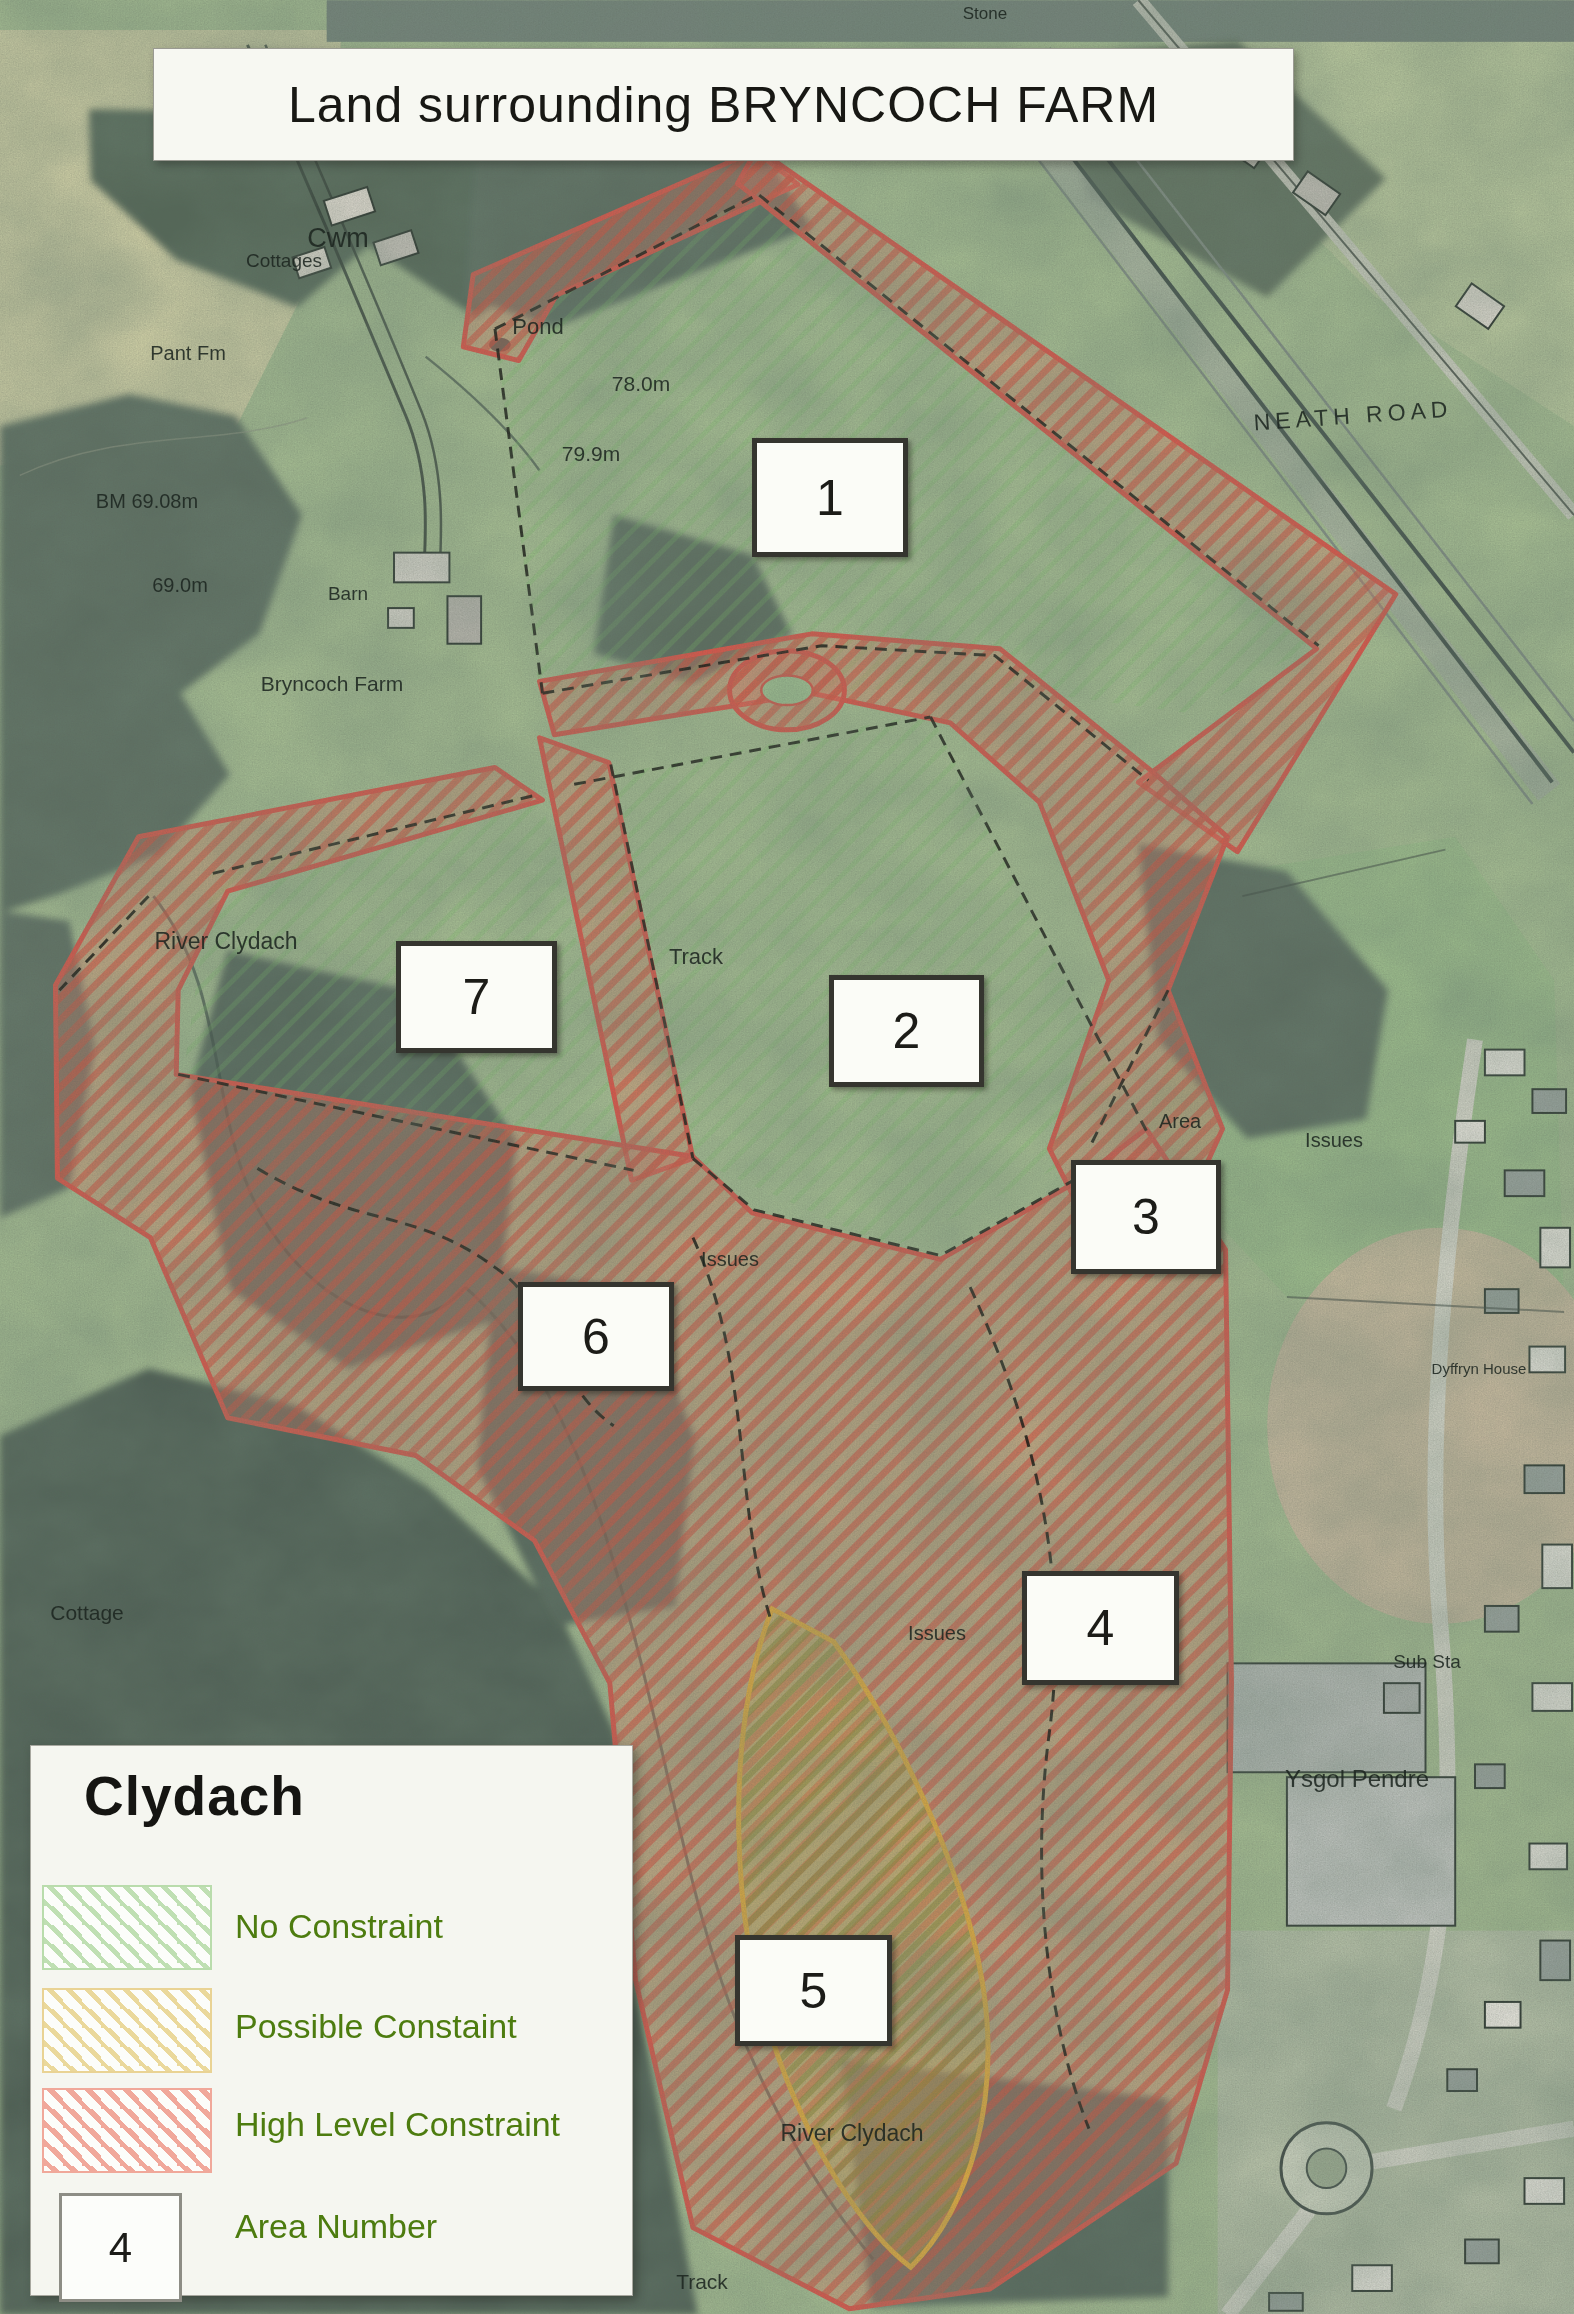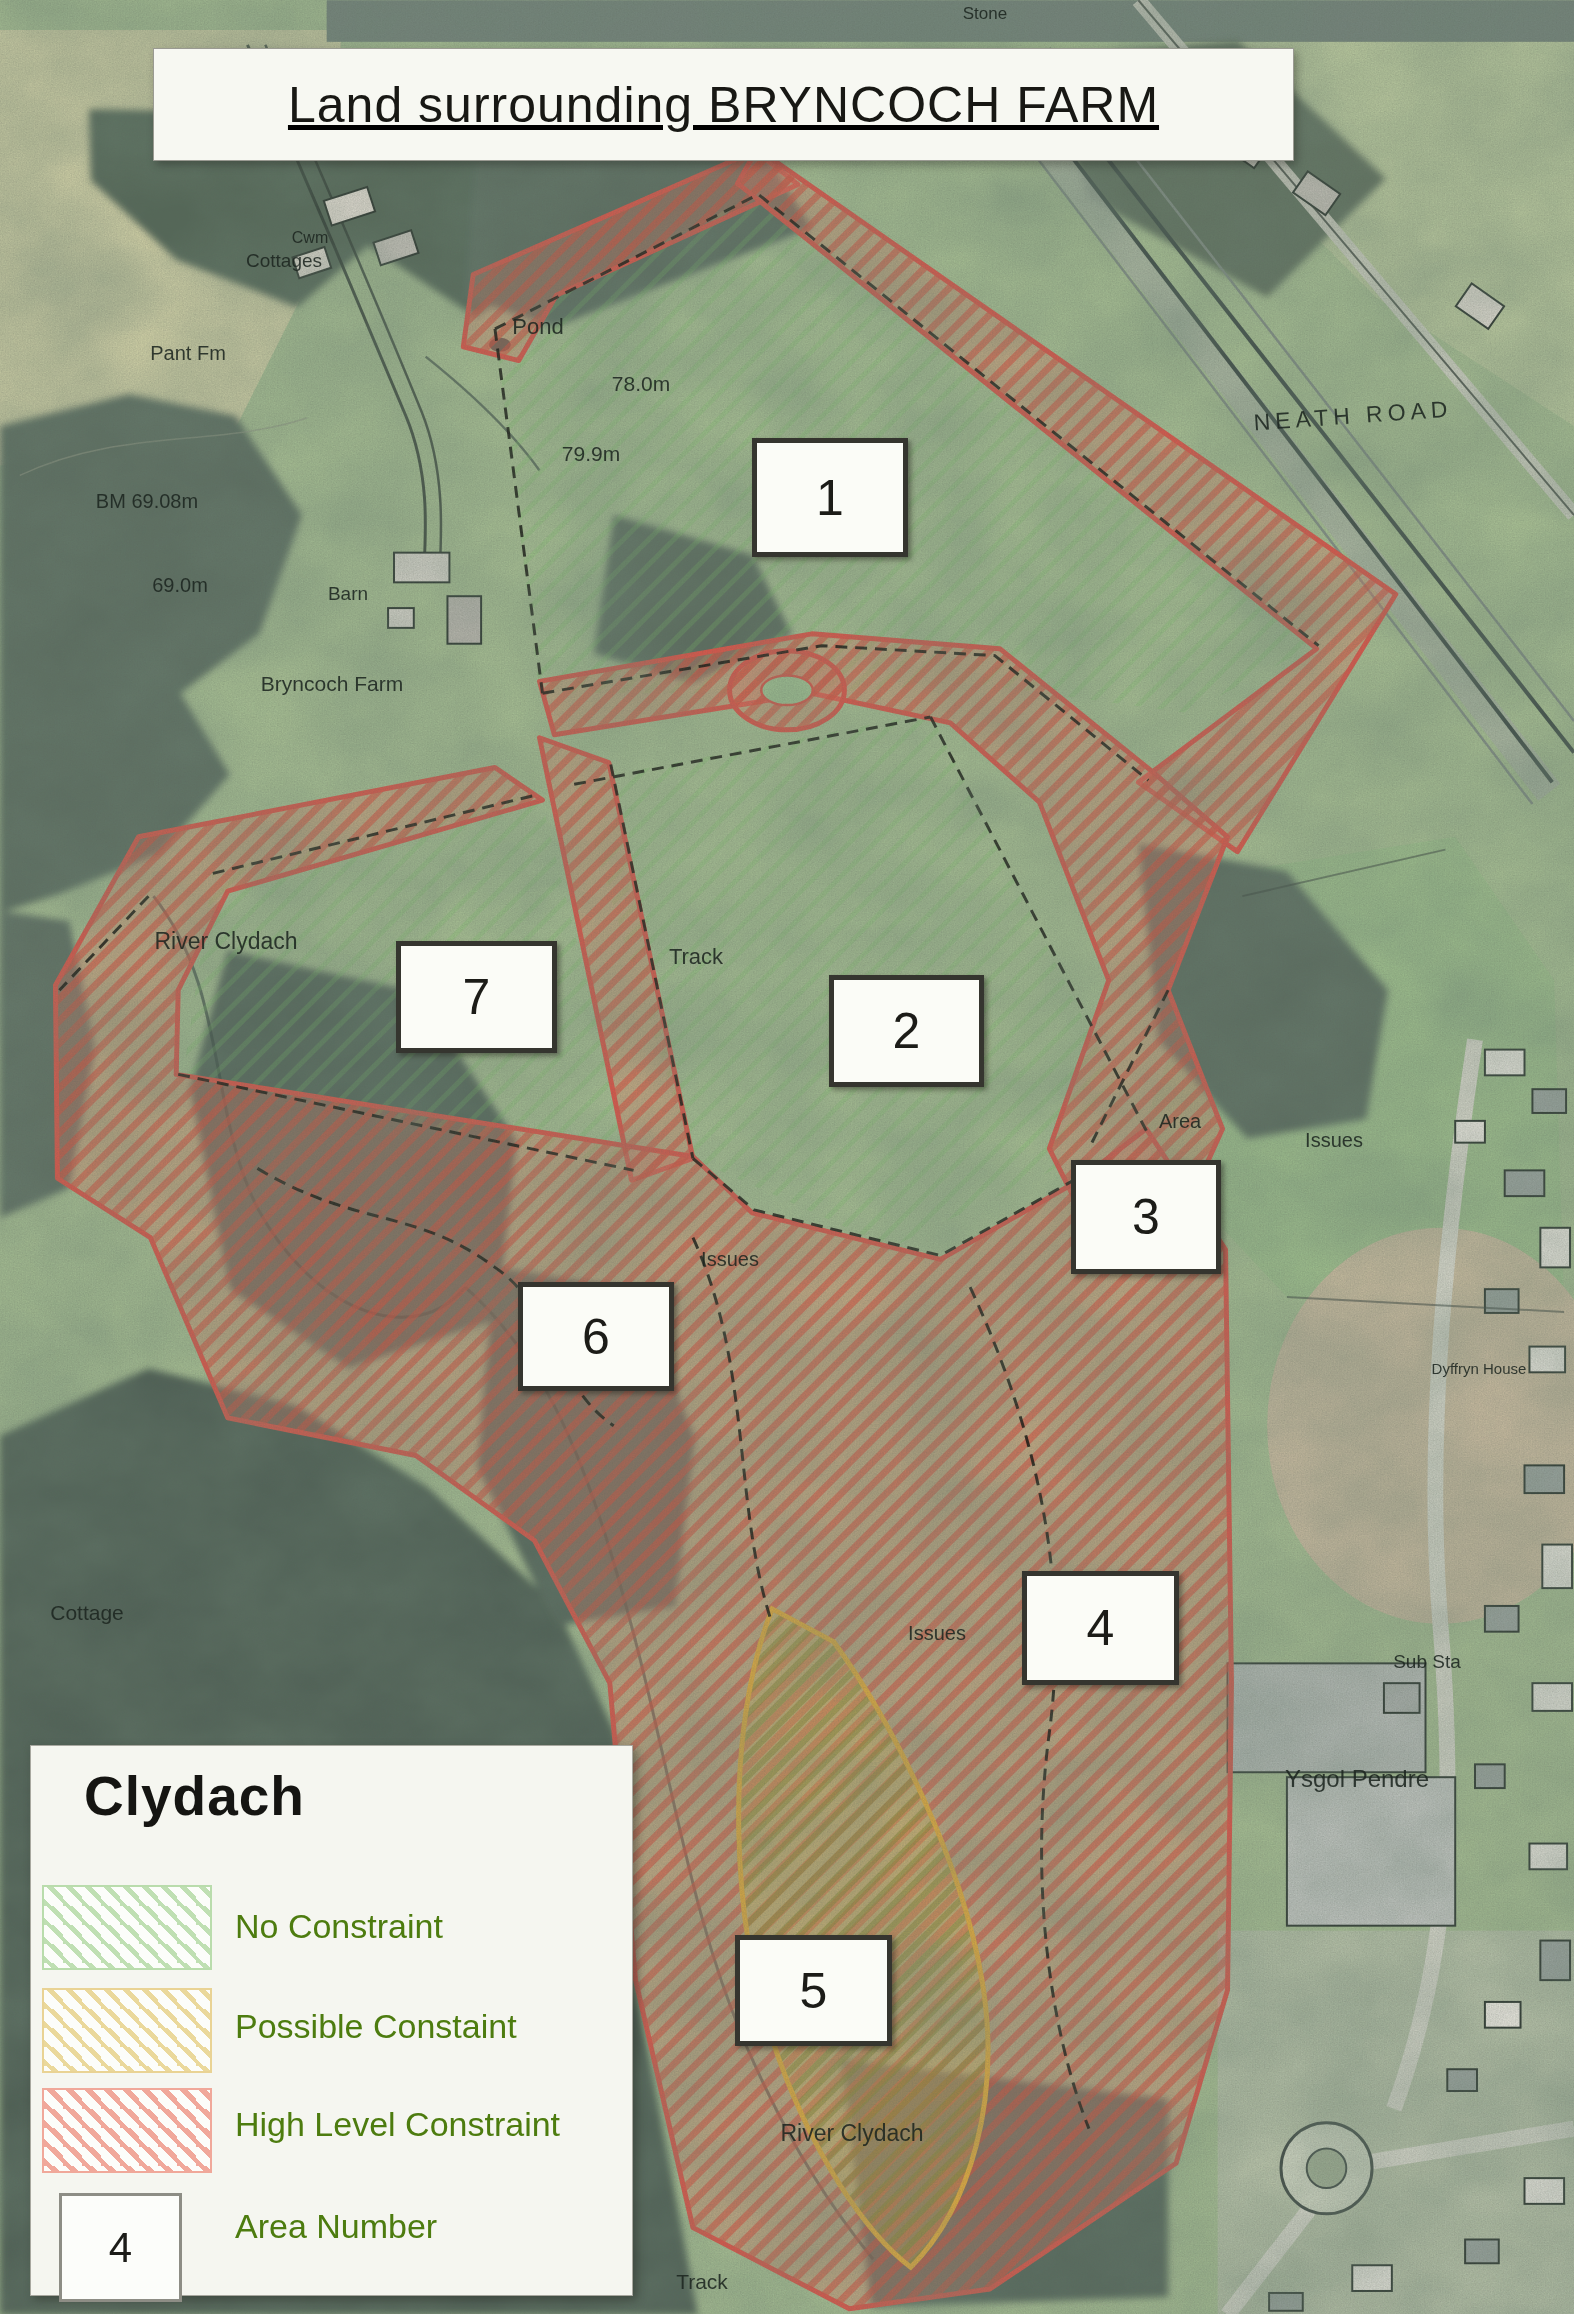--- a/index.html
+++ b/index.html
@@ -10,7 +10,7 @@
   
   .title-banner{position:absolute;left:153px;top:48px;width:1139px;height:111px;
     background:#f7f8f2;border:1px solid #9a9a92;box-shadow:3px 4px 8px rgba(30,30,25,.35);
-    display:flex;align-items:center;justify-content:center;text-decoration:underline;}
+    display:flex;align-items:center;justify-content:center;}
   .title-banner span{font-size:50px;color:#181814;letter-spacing:1px;}
 
   

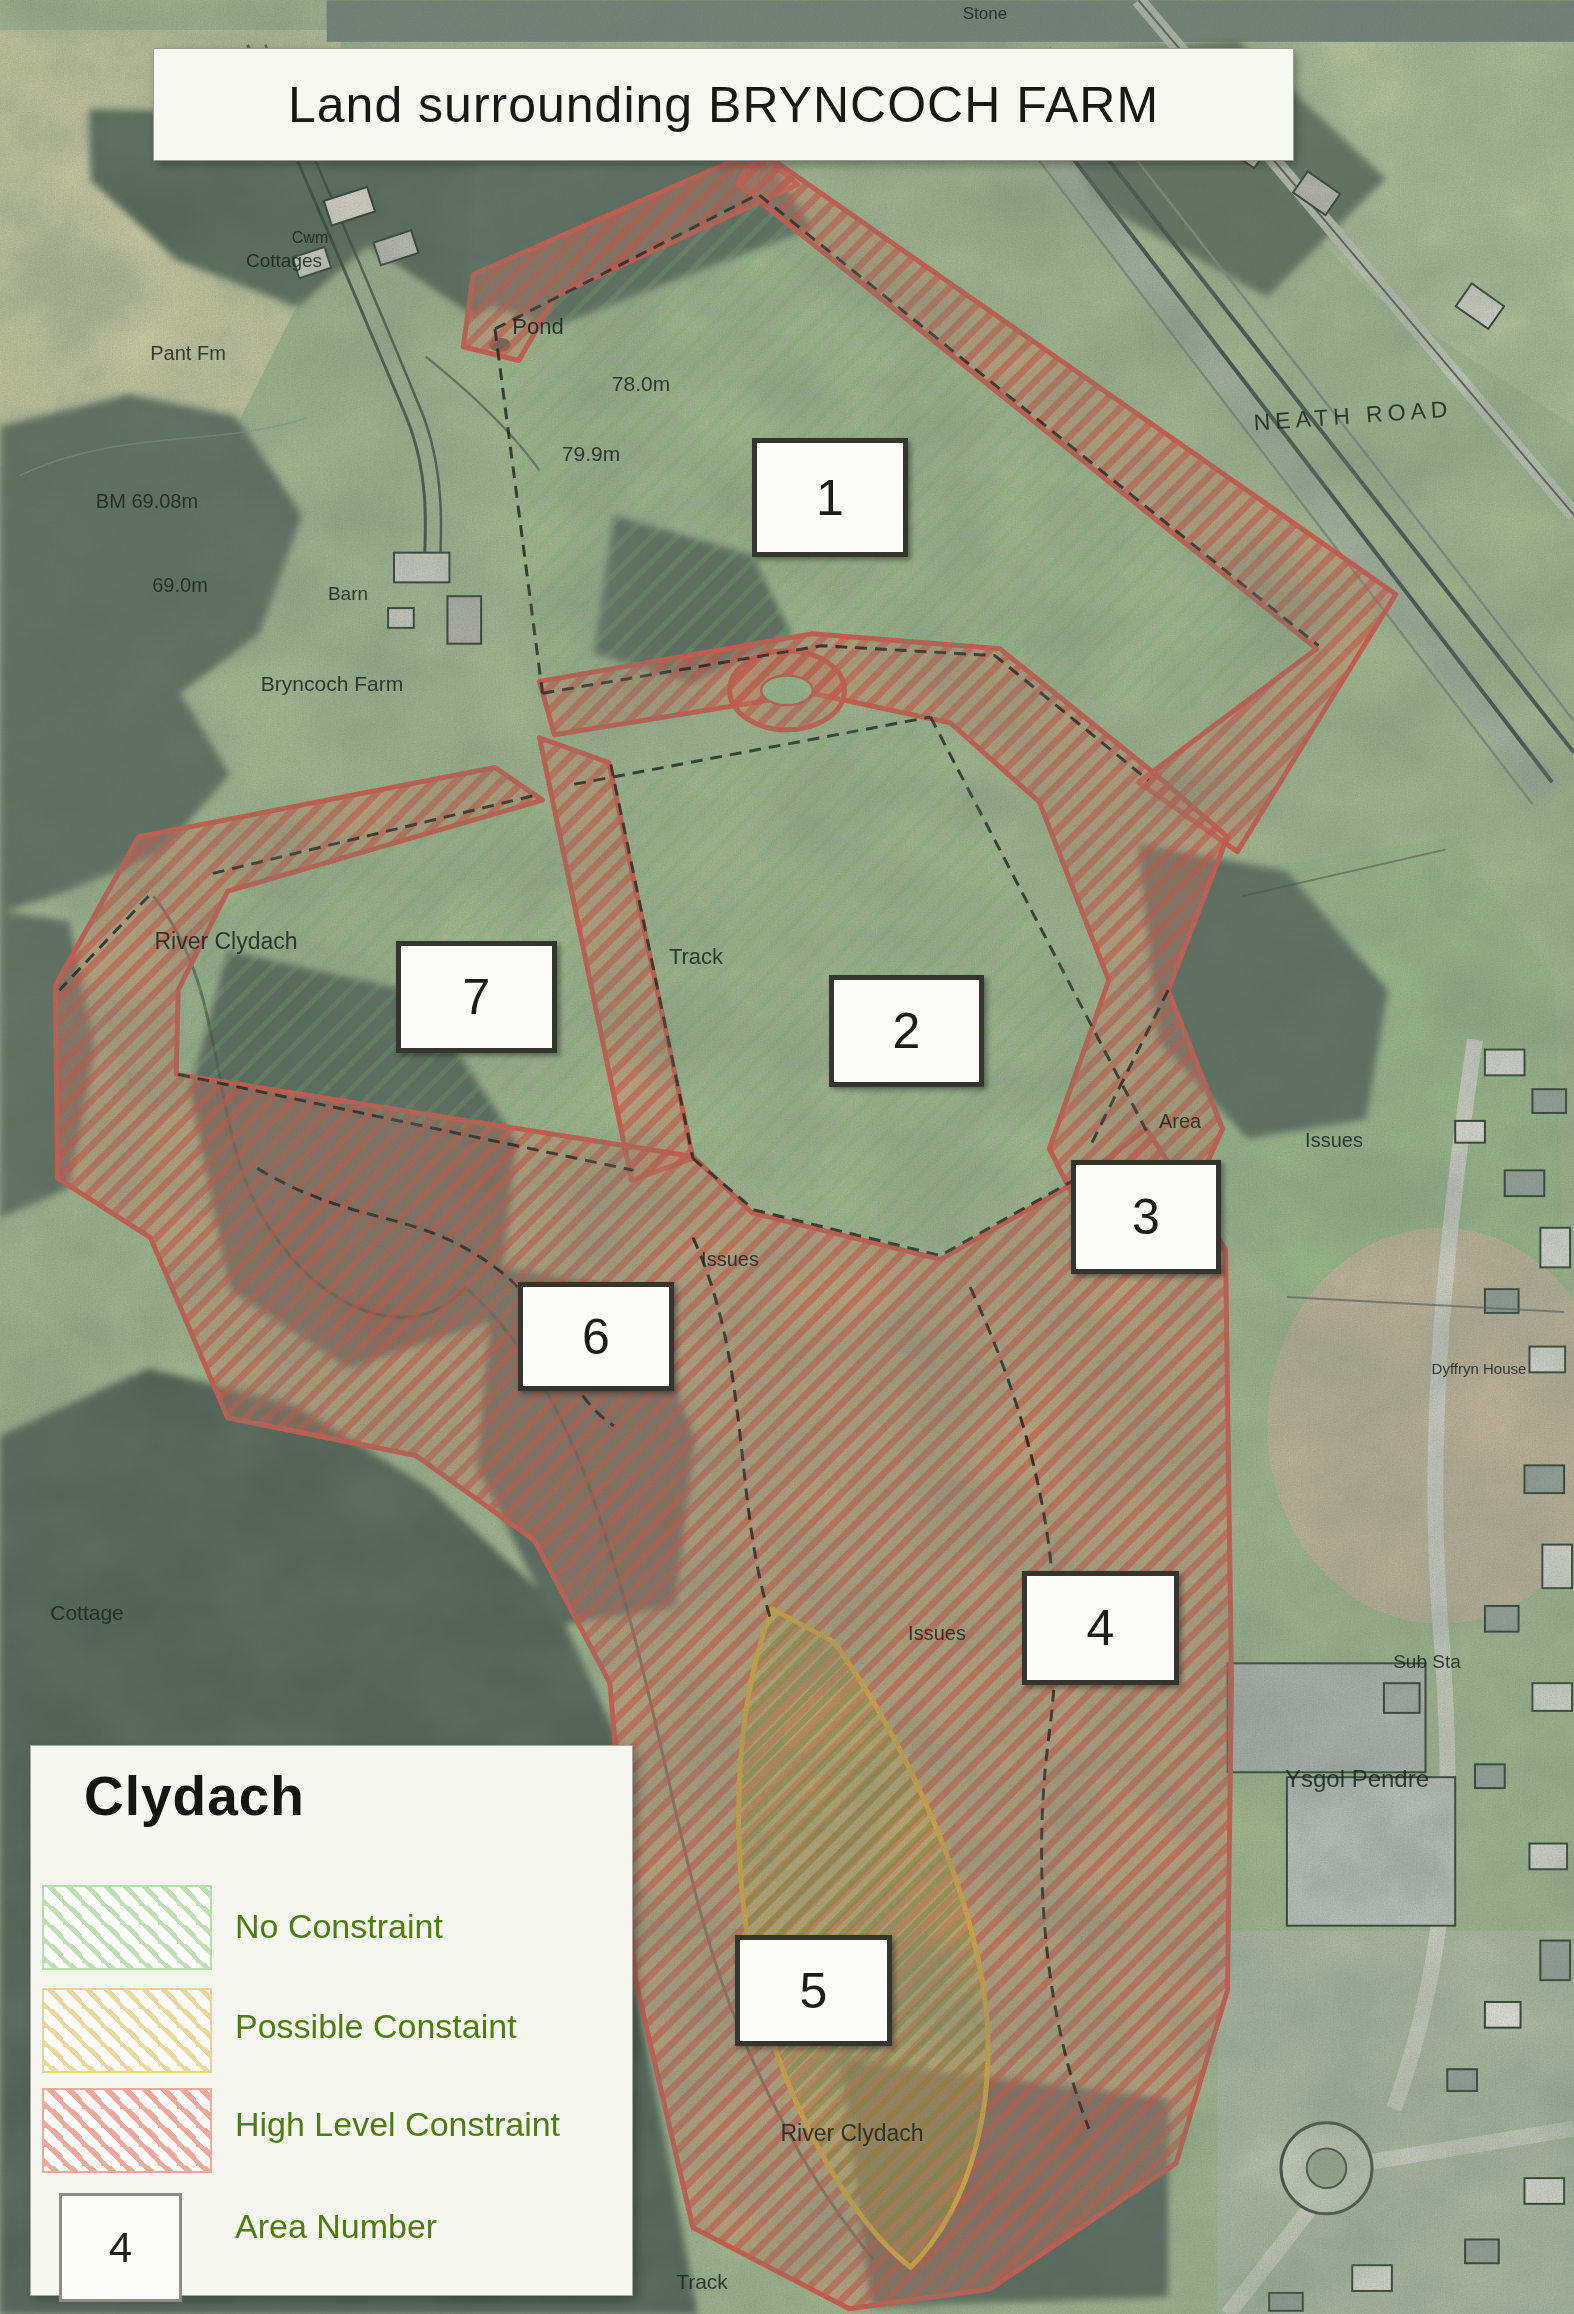--- a/index.html
+++ b/index.html
@@ -200,7 +200,7 @@
 
   <div id="labels-host">
       <span class="map-label" style="left: 985px; top: 14px; font-size: 17px; transform: translate(-50%, -50%) rotate(0deg);">Stone</span>
-      <span class="map-label" style="left: 310px; top: 238px; font-size: 16px; transform: translate(-50%, -50%) rotate(0deg);">Cwm</span>
+      <span class="map-label" style="left: 338px; top: 238px; font-size: 27px; transform: translate(-50%, -50%) rotate(0deg);">Cwm</span>
       <span class="map-label" style="left: 284px; top: 261px; font-size: 19px; transform: translate(-50%, -50%) rotate(0deg);">Cottages</span>
       <span class="map-label" style="left: 188px; top: 353px; font-size: 20px; transform: translate(-50%, -50%) rotate(0deg);">Pant Fm</span>
       <span class="map-label" style="left: 538px; top: 327px; font-size: 22px; transform: translate(-50%, -50%) rotate(0deg);">Pond</span>

